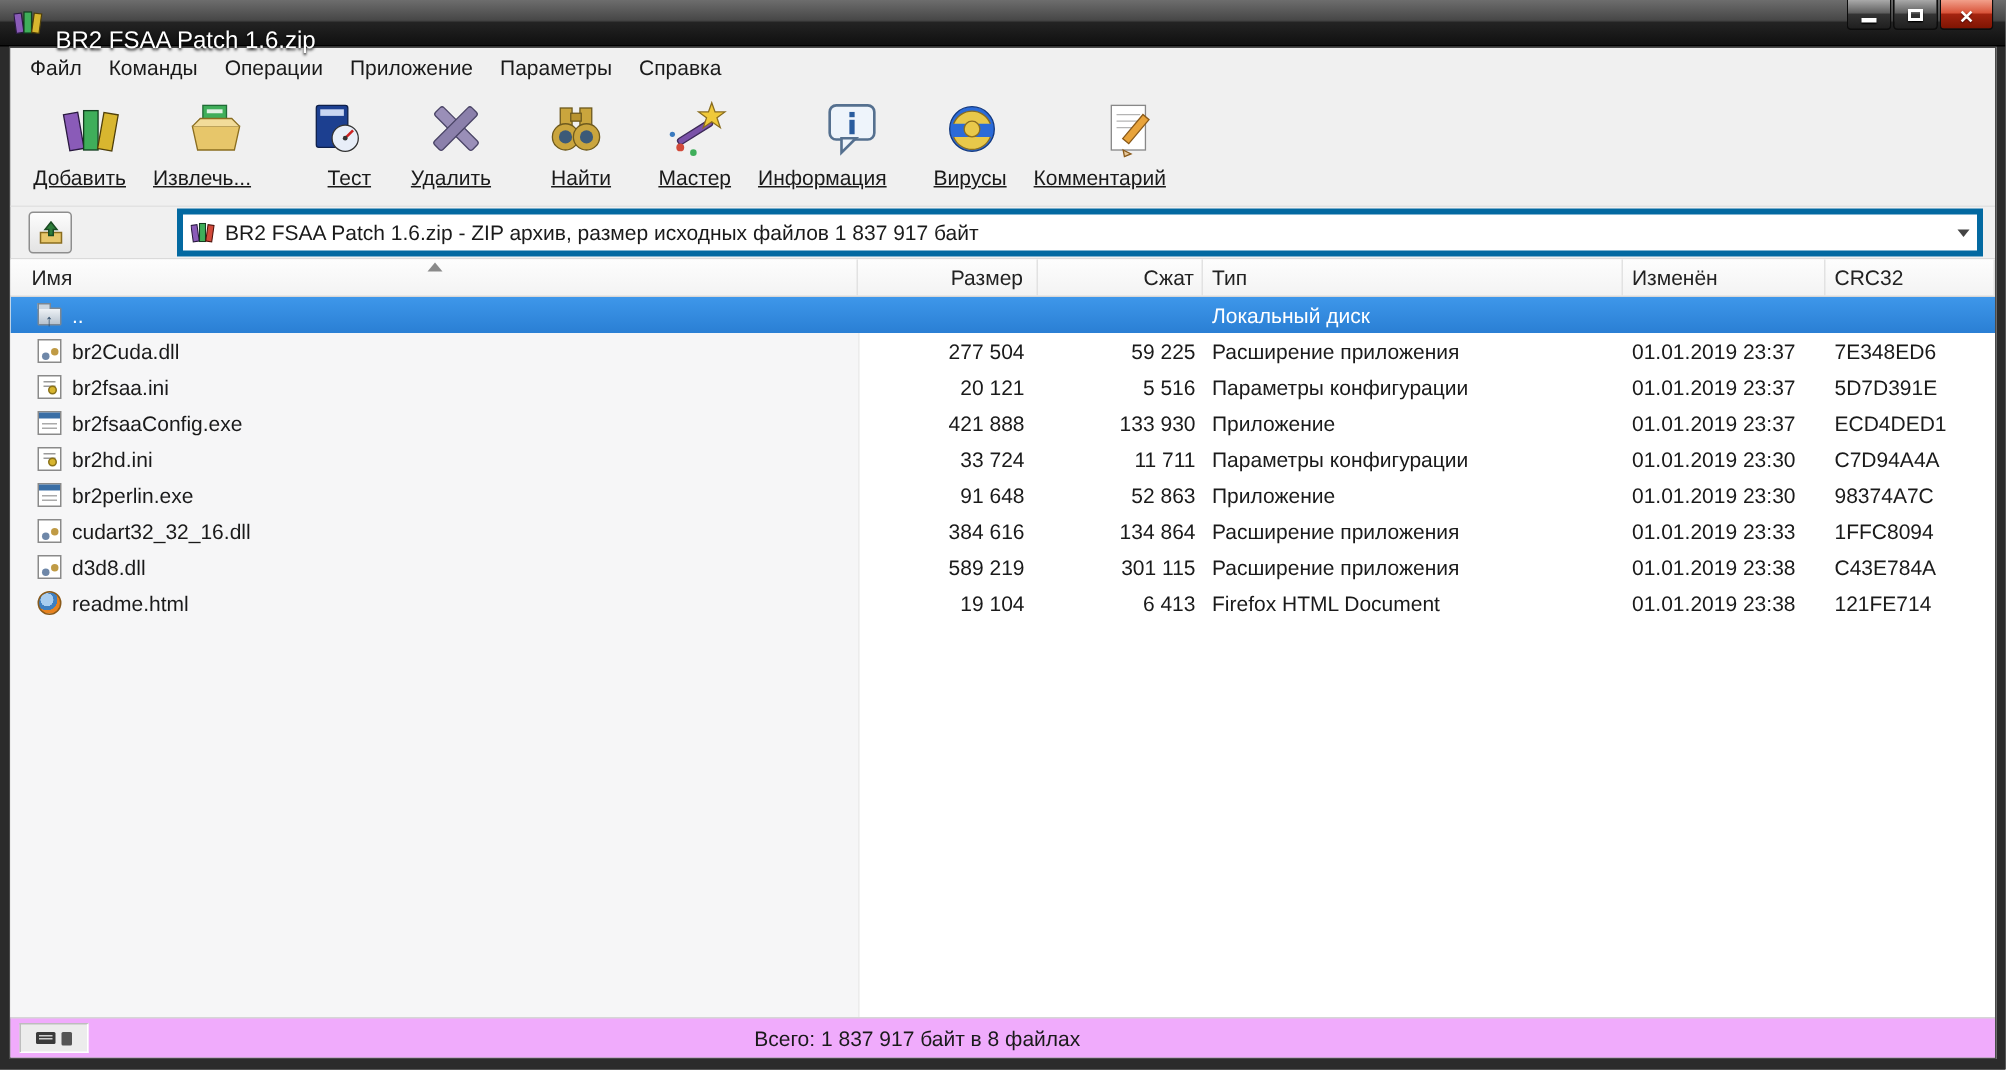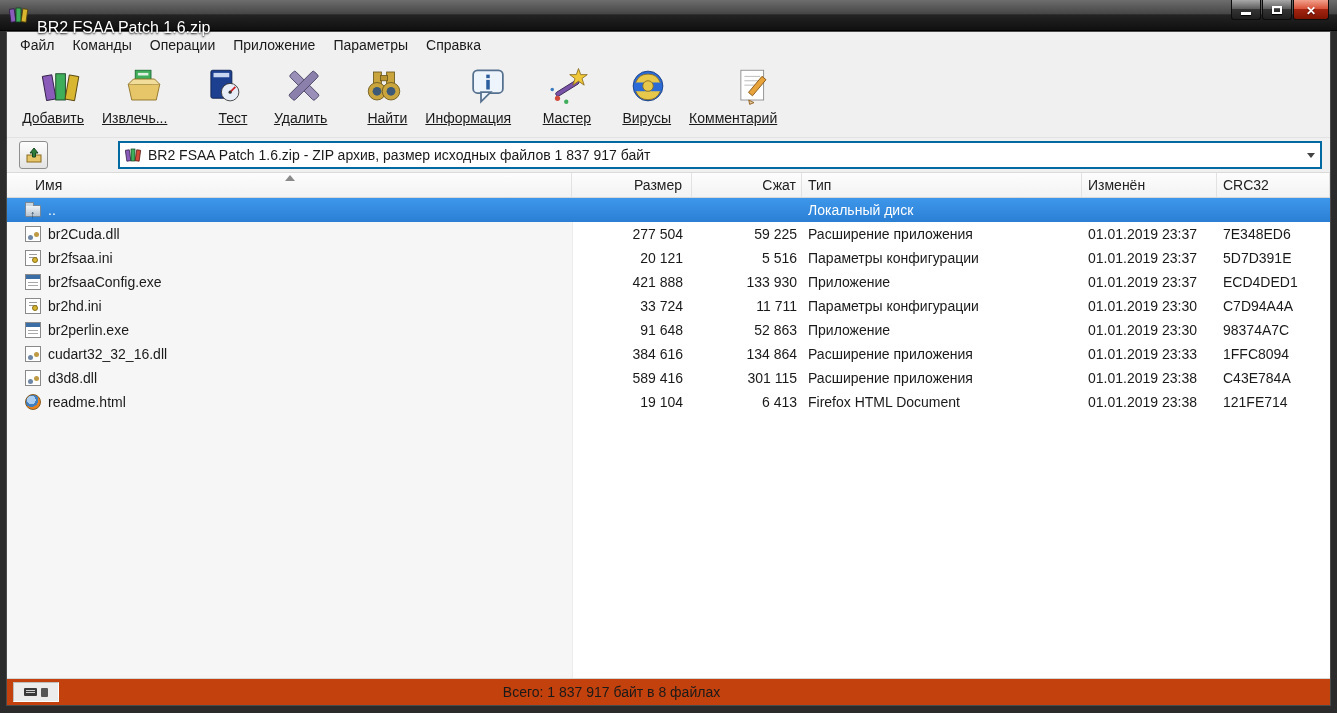--- a/index.html
+++ b/index.html
@@ -180,18 +180,6 @@
       <div class="tbtn">
         <span class="ticon">
           <svg viewBox="0 0 48 48">
-            <rect x="7" y="6" width="34" height="26" rx="5" fill="#eef4fb" stroke="#55708f" stroke-width="2"></rect>
-            <polygon points="16,31 16,42 27,31" fill="#eef4fb" stroke="#55708f" stroke-width="2"></polygon>
-            <rect x="22" y="11" width="4" height="4" fill="#2a5c9e"></rect>
-            <rect x="22" y="17" width="4" height="11" fill="#2a5c9e"></rect>
-          </svg>
-        </span>
-        <span class="tlabel">Информация</span>
-      </div>
-
-      <div class="tbtn">
-        <span class="ticon">
-          <svg viewBox="0 0 48 48">
             <rect x="8" y="24" width="30" height="5" rx="2" fill="#7a52a8" stroke="#3d2a58" transform="rotate(-32 23 26)"></rect>
             <polygon points="36,4 38.5,11 46,11 40,15.5 42.5,23 36,18.5 29.5,23 32,15.5 26,11 33.5,11" fill="#f0c93a" stroke="#8a6d1f"></polygon>
             <circle cx="12" cy="38" r="3" fill="#d24a3a"></circle>
@@ -200,6 +188,18 @@
           </svg>
         </span>
         <span class="tlabel">Мастер</span>
+      </div>
+
+      <div class="tbtn">
+        <span class="ticon">
+          <svg viewBox="0 0 48 48">
+            <rect x="7" y="6" width="34" height="26" rx="5" fill="#eef4fb" stroke="#55708f" stroke-width="2"></rect>
+            <polygon points="16,31 16,42 27,31" fill="#eef4fb" stroke="#55708f" stroke-width="2"></polygon>
+            <rect x="22" y="11" width="4" height="4" fill="#2a5c9e"></rect>
+            <rect x="22" y="17" width="4" height="11" fill="#2a5c9e"></rect>
+          </svg>
+        </span>
+        <span class="tlabel">Информация</span>
       </div>
 
       <div class="tbtn">

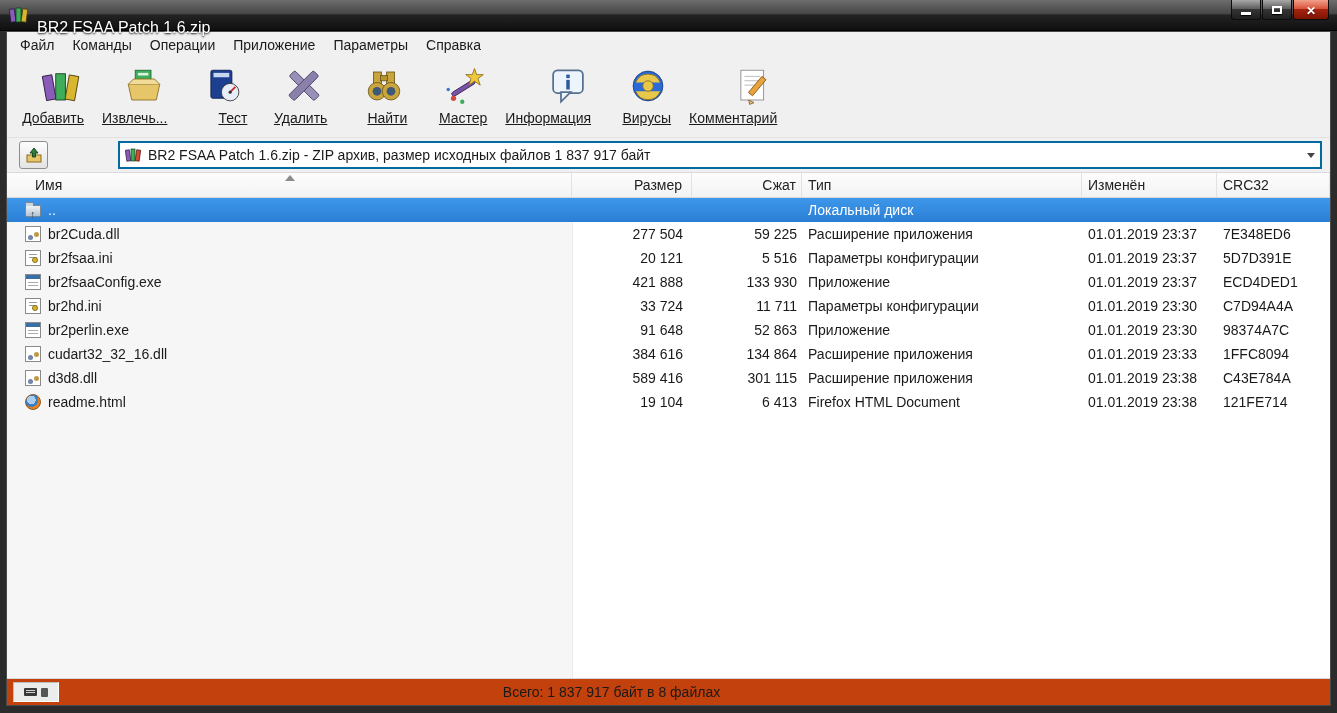--- a/index.html
+++ b/index.html
@@ -31,7 +31,7 @@
   .addressbar{height:34px;flex:none;display:flex;align-items:center;background:#f0f0f0;padding:0 8px 0 12px;border-bottom:1px solid #dadada;}
   .upbtn{width:27px;height:26px;flex:none;border:1px solid #8e8e8e;border-radius:3px;background:linear-gradient(#fdfdfd,#e3e3e3);display:flex;align-items:center;justify-content:center;cursor:pointer;}
   .upbtn svg{width:18px;height:18px;}
-  .combo{margin-left:70px;flex:1;height:24px;background:#fff;border:2px solid #0369a1;display:flex;align-items:center;padding-left:5px;cursor:pointer;}
+  .combo{margin-left:70px;flex:1;height:24px;background:#fff;border:4px solid #0369a1;display:flex;align-items:center;padding-left:5px;cursor:pointer;}
   .combo .zipicon{width:17px;height:14px;flex:none;margin-right:6px;}
   .combo .val{flex:1;white-space:nowrap;overflow:hidden;}
   .combo .drop{width:18px;height:100%;flex:none;display:flex;align-items:center;justify-content:center;}

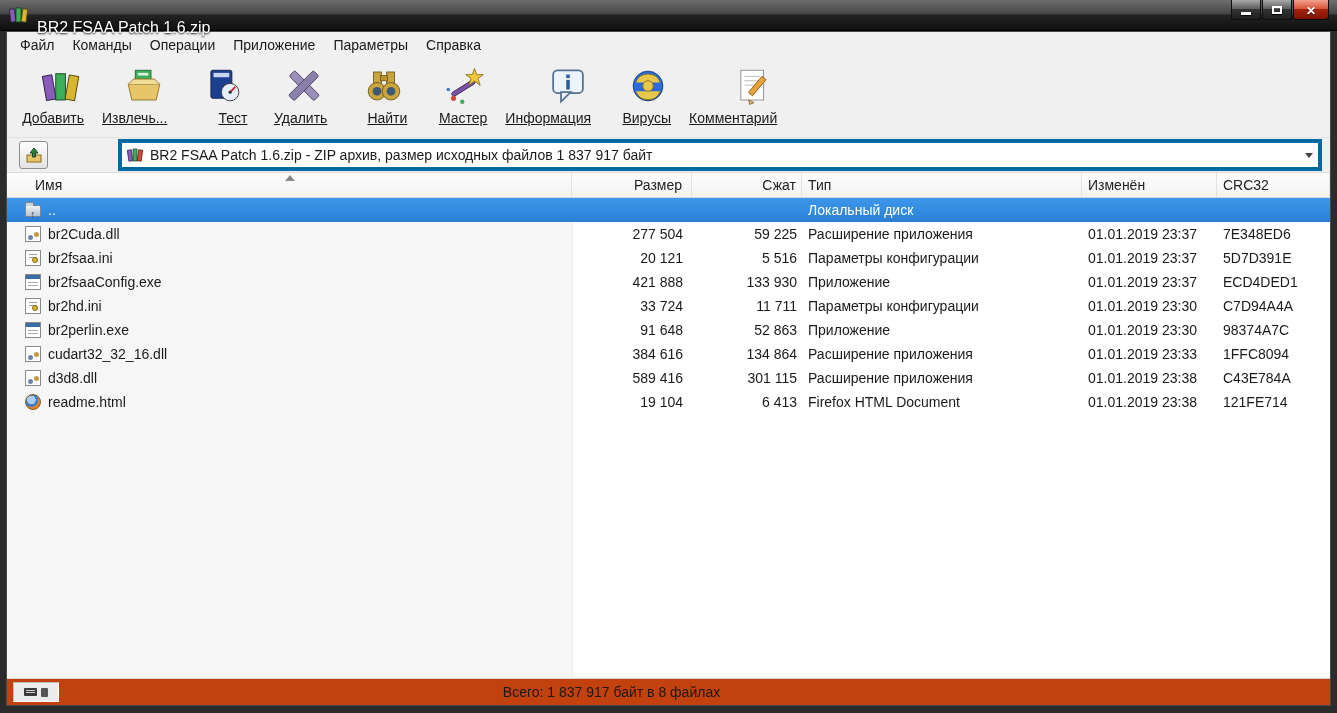--- a/index.html
+++ b/index.html
@@ -43,7 +43,7 @@
   .hcell.num{justify-content:flex-end;}
   .hcell.c-size{padding-right:9px;}
   .hcell.c-packed{padding-right:5px;}
-  .hcell.c-name{padding-left:28px;}
+  .hcell.c-name{padding-left:14px;}
   .sortmark{position:absolute;left:278px;top:2px;width:0;height:0;border-left:5px solid transparent;border-right:5px solid transparent;border-bottom:6px solid #8a8a8a;}
   .lbody{flex:1;position:relative;overflow:hidden;background:#fff;}
   .colshade{position:absolute;left:0;top:0;bottom:0;width:565px;background:#f6f6f7;border-right:1px solid #ececec;}

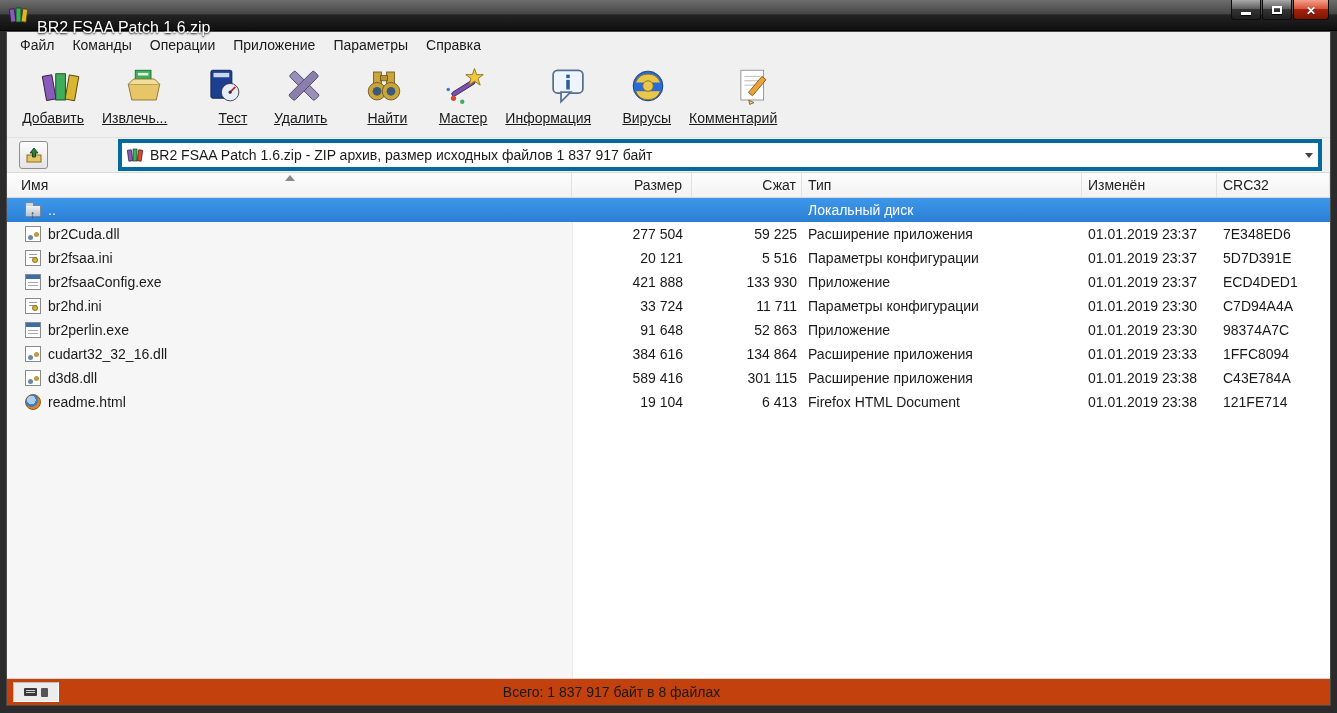--- a/index.html
+++ b/index.html
@@ -354,7 +354,7 @@
                   <span class="fi icon-dll"></span>
                   <span>d3d8.dll</span>
                 </div>
-            <div class="cell num c-size">589 416</div>
+            <div class="cell num c-size">589 219</div>
             <div class="cell num c-packed">301 115</div>
             <div class="cell">Расширение приложения</div>
             <div class="cell">01.01.2019 23:38</div>

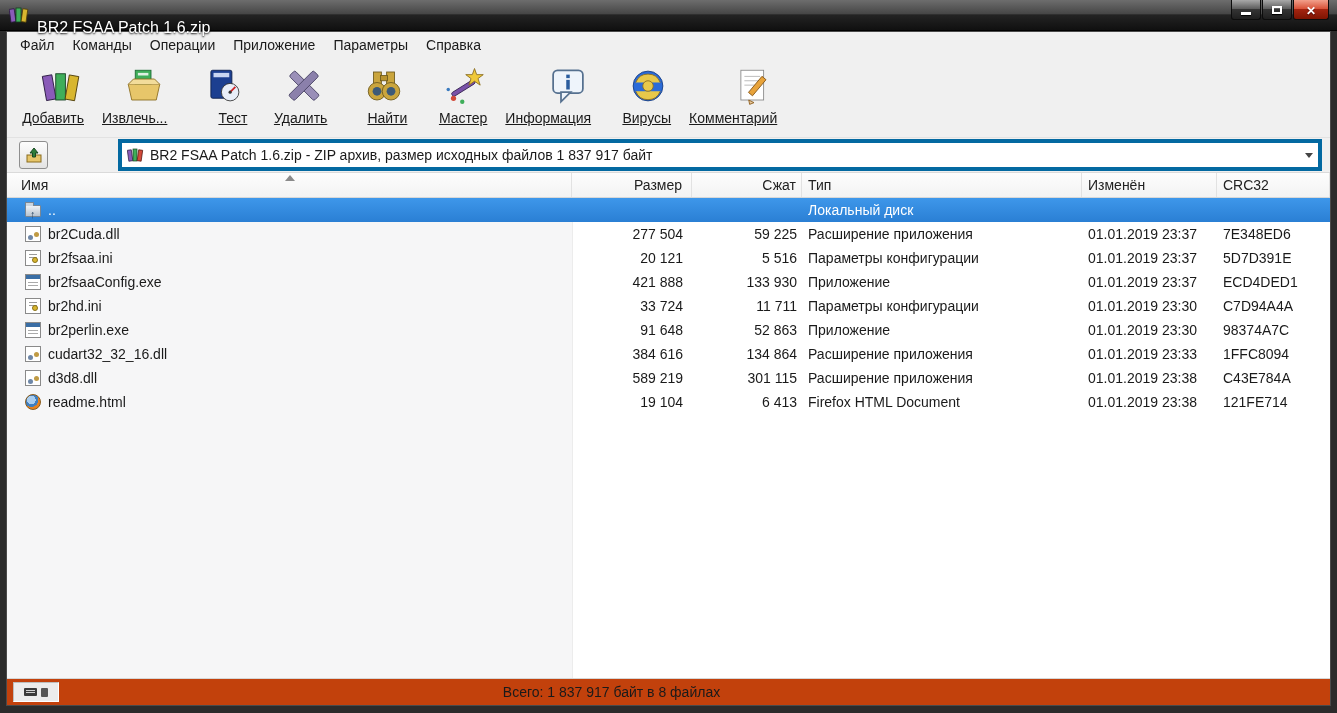--- a/index.html
+++ b/index.html
@@ -69,7 +69,7 @@
   .icon-exe::after{content:"";position:absolute;left:2px;top:7px;width:10px;height:1px;background:#aaa;box-shadow:0 3px 0 #aaa;}
   .icon-html{border-radius:50%;border:1px solid #8a5a1a;background:radial-gradient(circle at 38% 35%,#a8cdf0 0 34%,#3f7fc0 35% 55%,#e8821e 56% 100%);}
   
-  .statusbar{height:26px;flex:none;background:#c2410c;border-top:1px solid #d6d6d6;display:flex;align-items:center;padding:0 6px;}
+  .statusbar{height:26px;flex:none;background:#f0abfc;border-top:1px solid #d6d6d6;display:flex;align-items:center;padding:0 6px;}
   .statuspanel{width:44px;height:18px;flex:none;border:1px solid #bdbdbd;border-right-color:#fff;border-bottom-color:#fff;background:#ececec;display:flex;align-items:center;justify-content:center;gap:4px;}
   .mini-kbd{width:13px;height:8px;background:#3a3a3a;border-radius:1px;position:relative;}
   .mini-kbd::after{content:"";position:absolute;left:2px;top:2px;width:9px;height:1px;background:#cfcfcf;box-shadow:0 2px 0 #cfcfcf;}

